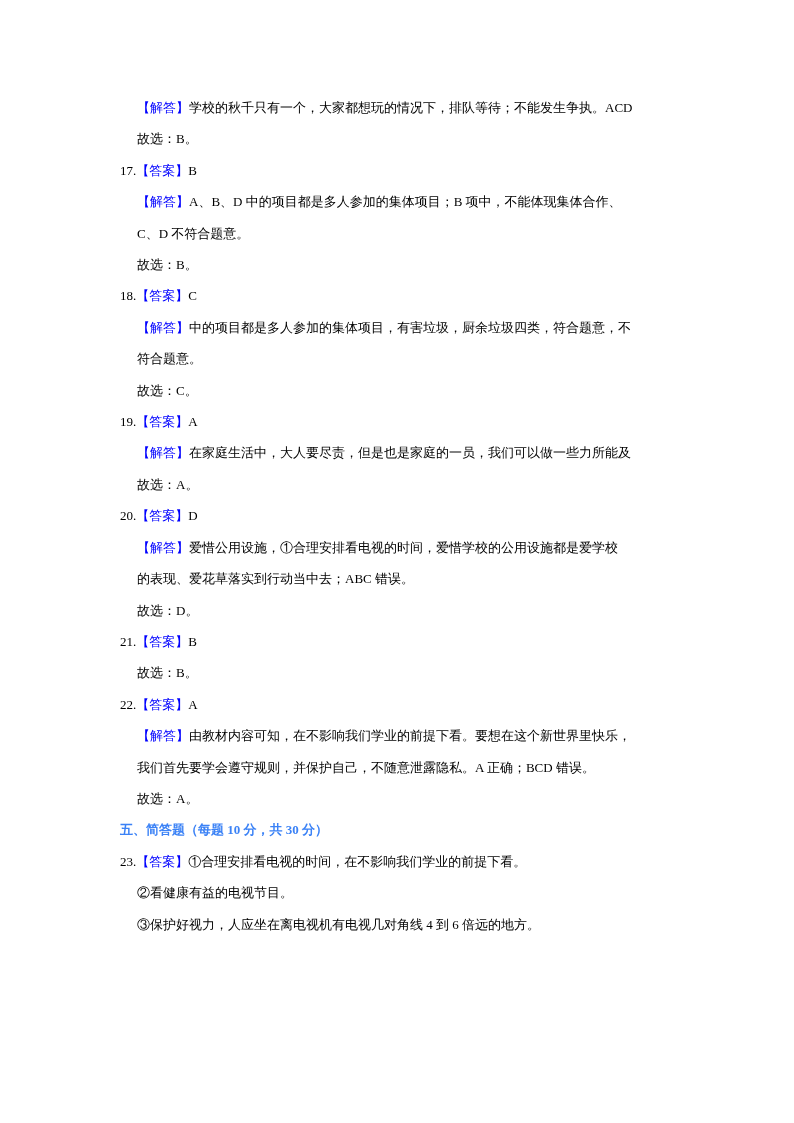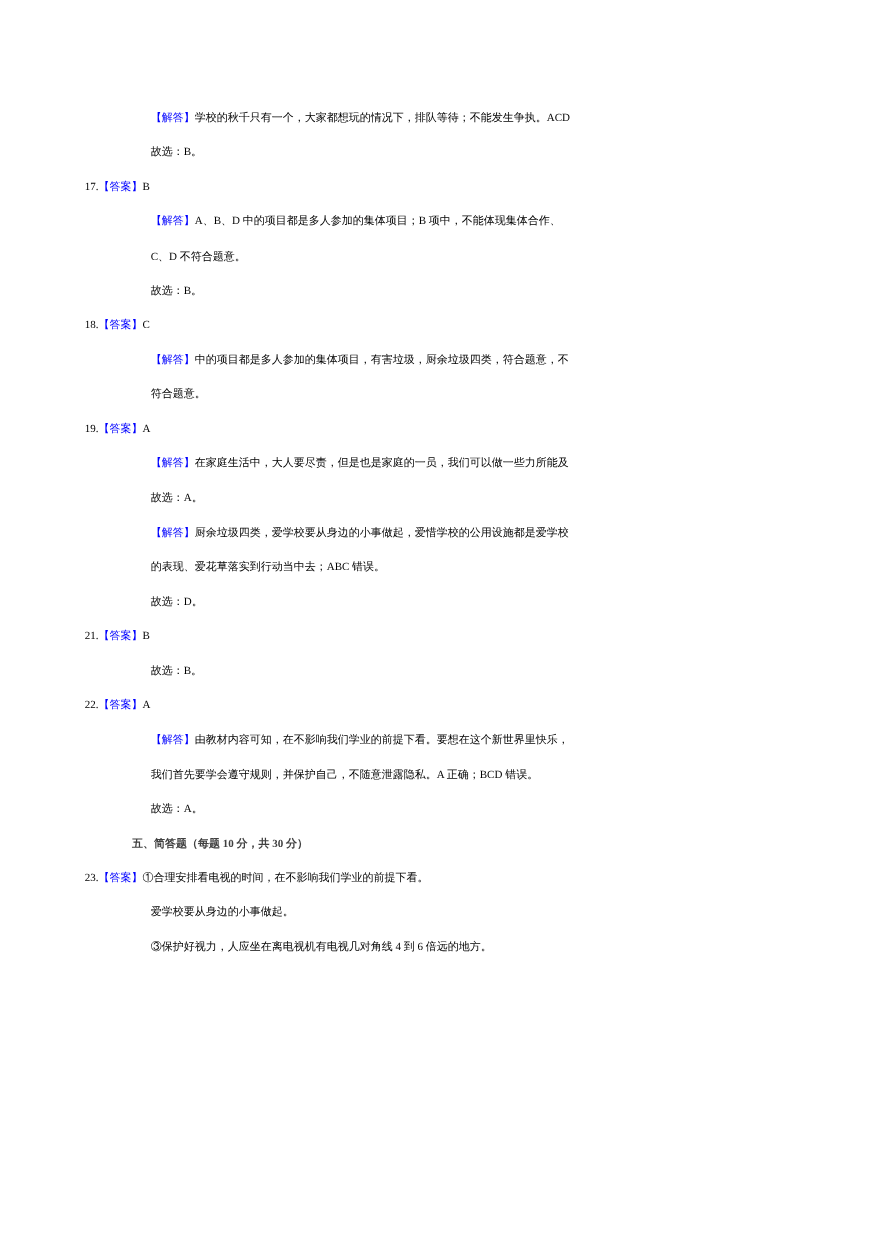--- a/index.html
+++ b/index.html
@@ -20,7 +20,7 @@
   }
   .line {
     line-height: 31.4px;
-    font-size: 10px;
+    font-size: 13px;
     color: #000000;
     white-space: nowrap;
   }

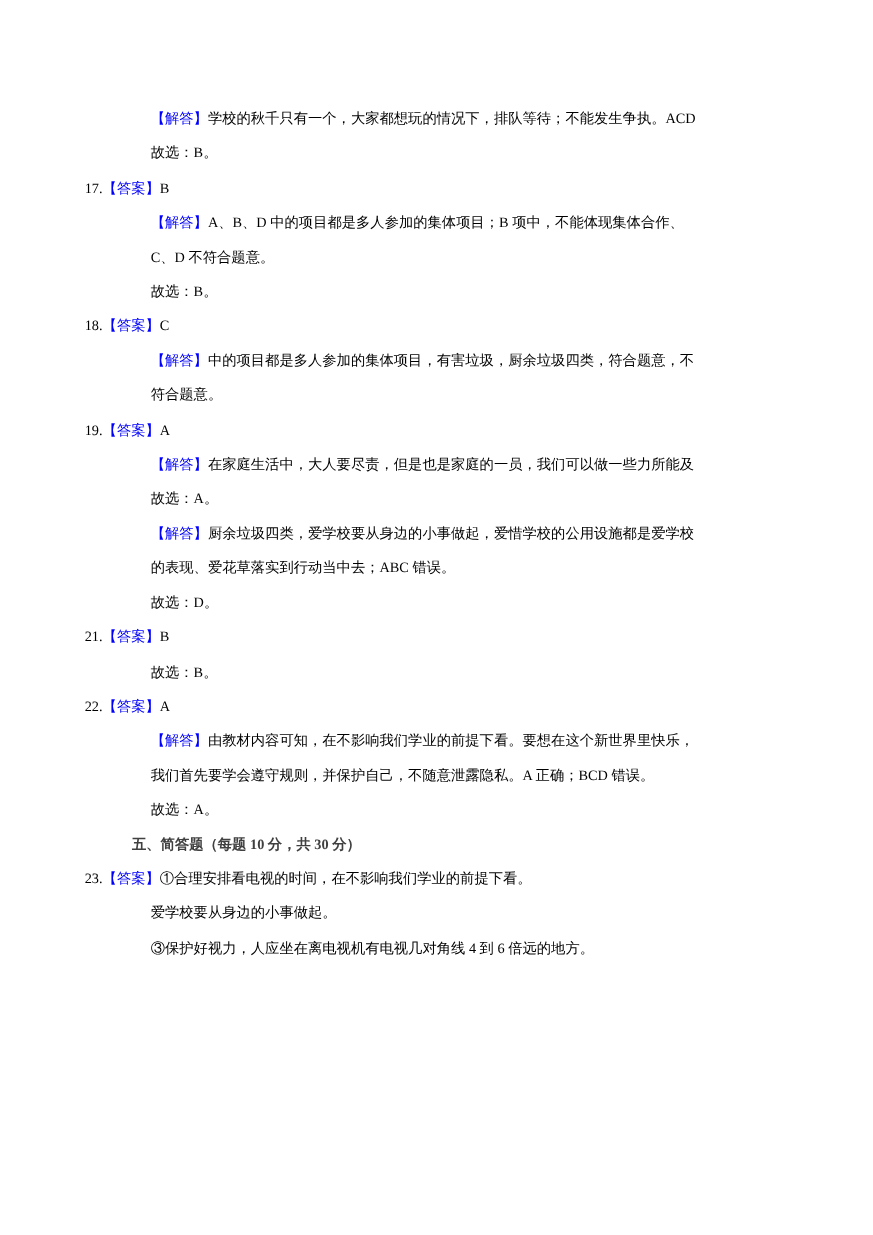--- a/index.html
+++ b/index.html
@@ -25,7 +25,7 @@
     white-space: nowrap;
   }
   .line.body    { padding-left: 137px; }
-  .line.item    { padding-left: 77px; }
+  .line.item    { padding-left: 120px; }
   .line.heading { padding-left: 120px; font-weight: bold; }
   .seg-blue { color: #0000ff; }
   .seg-black { color: #000000; }

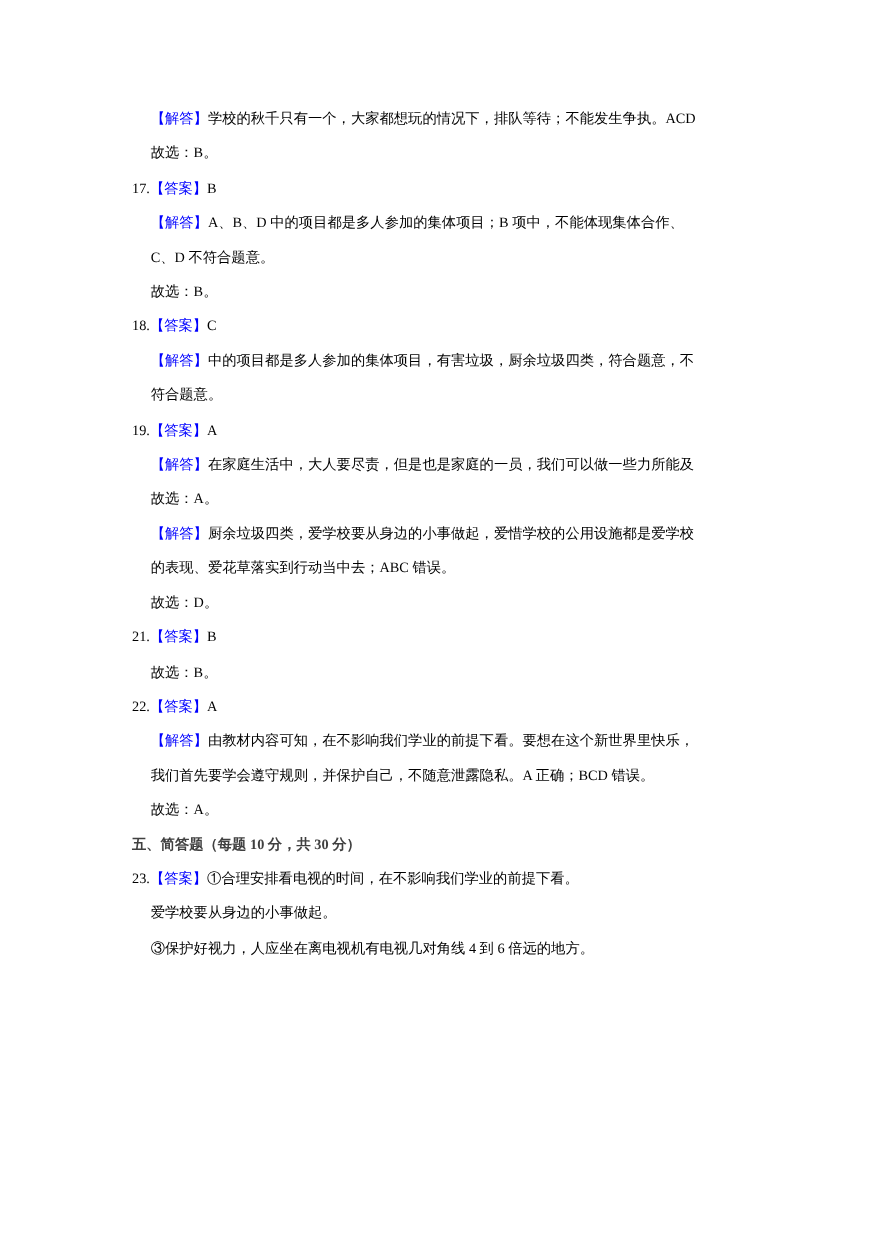--- a/index.html
+++ b/index.html
@@ -45,6 +45,7 @@
       <div class="line item"><span class="seg-black">18.</span><span class="seg-blue">【答案】</span><span class="seg-black">C</span></div>
       <div class="line body"><span class="seg-blue">【解答】</span><span class="seg-black">中的项目都是多人参加的集体项目，有害垃圾，厨余垃圾四类，符合题意，不</span></div>
       <div class="line body"><span class="seg-black">符合题意。</span></div>
+      <div class="line body"><span class="seg-black">故选：C。</span></div>
       <div class="line item"><span class="seg-black">19.</span><span class="seg-blue">【答案】</span><span class="seg-black">A</span></div>
       <div class="line body"><span class="seg-blue">【解答】</span><span class="seg-black">在家庭生活中，大人要尽责，但是也是家庭的一员，我们可以做一些力所能及</span></div>
       <div class="line body"><span class="seg-black">故选：A。</span></div>

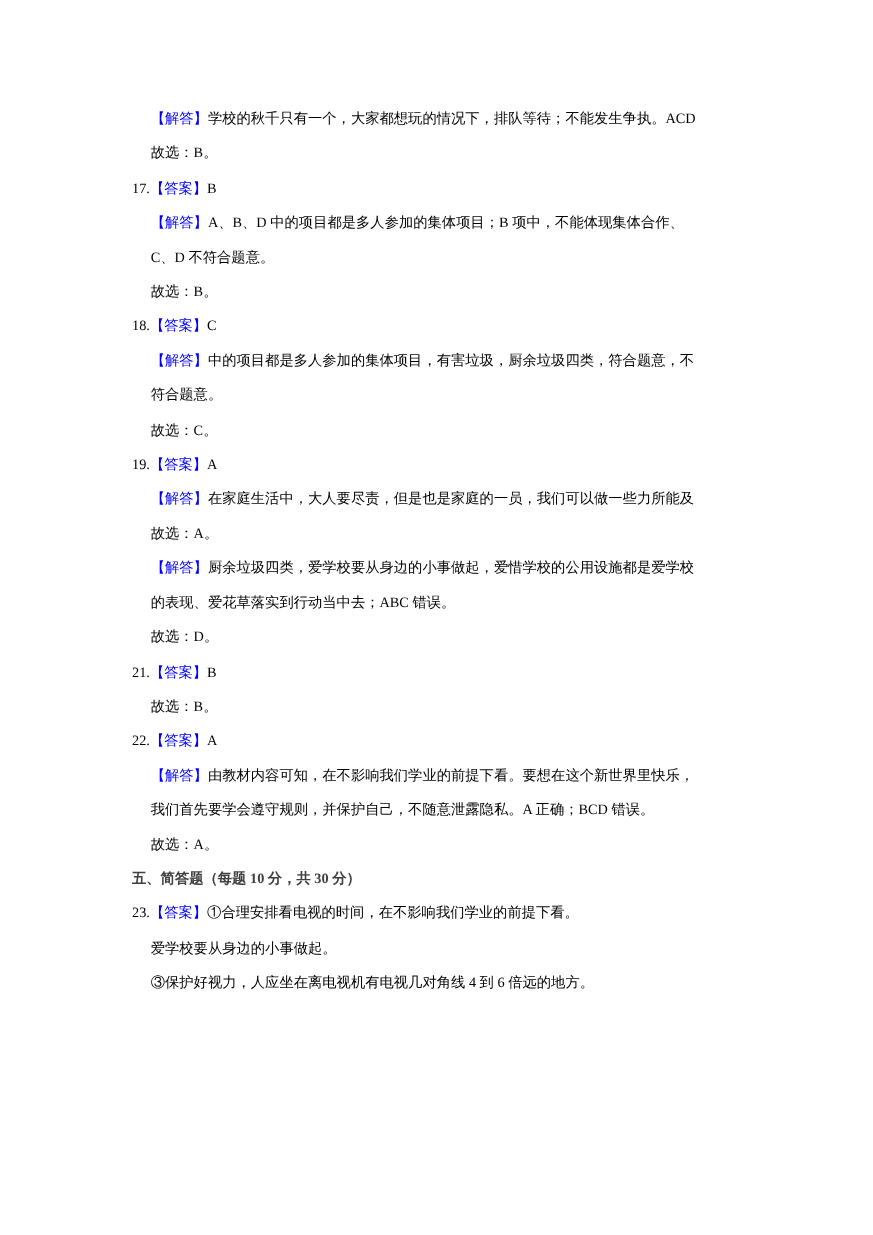--- a/index.html
+++ b/index.html
@@ -49,6 +49,7 @@
       <div class="line item"><span class="seg-black">19.</span><span class="seg-blue">【答案】</span><span class="seg-black">A</span></div>
       <div class="line body"><span class="seg-blue">【解答】</span><span class="seg-black">在家庭生活中，大人要尽责，但是也是家庭的一员，我们可以做一些力所能及</span></div>
       <div class="line body"><span class="seg-black">故选：A。</span></div>
+      <div class="line item"><span class="seg-black">20.</span><span class="seg-blue">【答案】</span><span class="seg-black">D</span></div>
       <div class="line body"><span class="seg-blue">【解答】</span><span class="seg-black">厨余垃圾四类，爱学校要从身边的小事做起，爱惜学校的公用设施都是爱学校</span></div>
       <div class="line body"><span class="seg-black">的表现、爱花草落实到行动当中去；ABC 错误。</span></div>
       <div class="line body"><span class="seg-black">故选：D。</span></div>

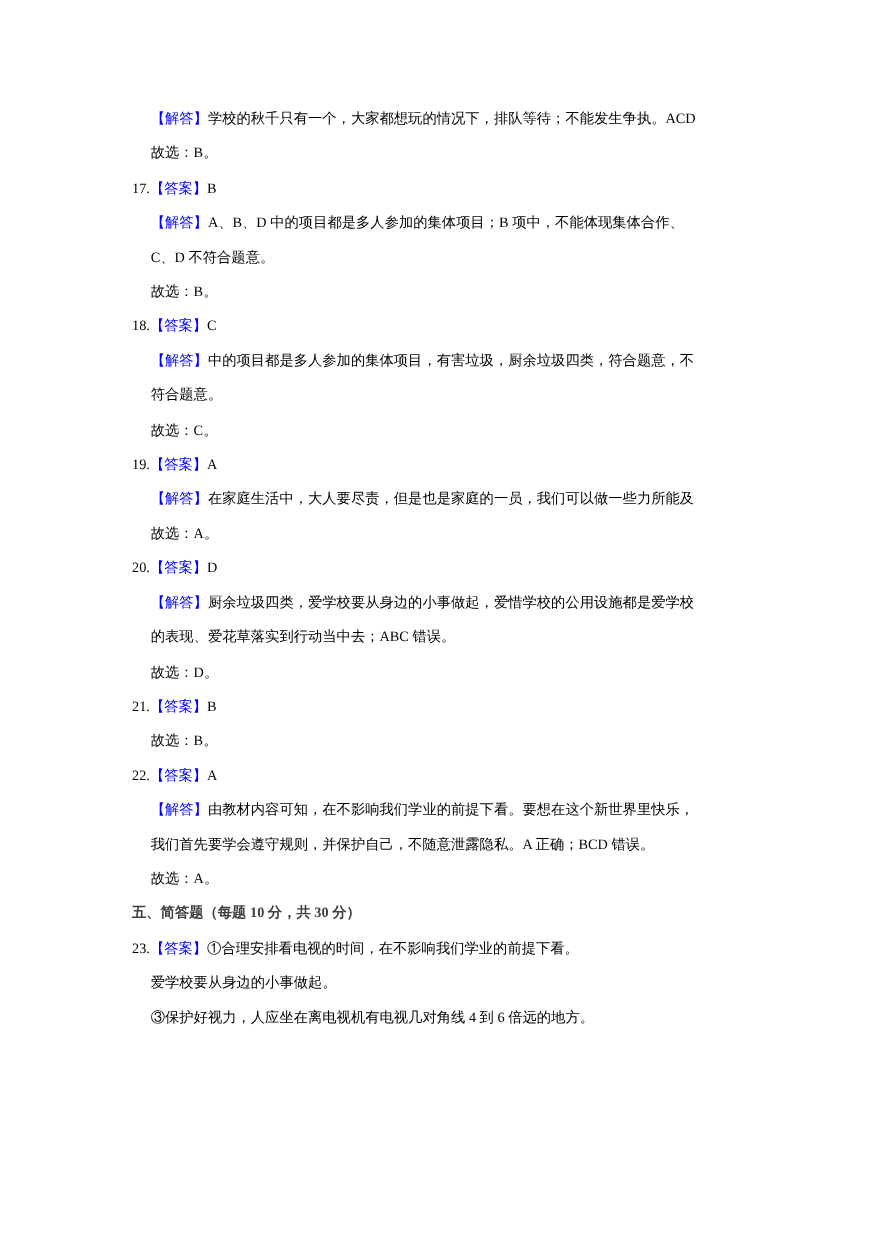--- a/index.html
+++ b/index.html
@@ -50,7 +50,7 @@
       <div class="line body"><span class="seg-blue">【解答】</span><span class="seg-black">在家庭生活中，大人要尽责，但是也是家庭的一员，我们可以做一些力所能及</span></div>
       <div class="line body"><span class="seg-black">故选：A。</span></div>
       <div class="line item"><span class="seg-black">20.</span><span class="seg-blue">【答案】</span><span class="seg-black">D</span></div>
-      <div class="line body"><span class="seg-blue">【解答】</span><span class="seg-black">厨余垃圾四类，爱学校要从身边的小事做起，爱惜学校的公用设施都是爱学校</span></div>
+      <div class="line body"><span class="seg-blue">【解答】</span><span class="seg-black">爱惜公用设施，①合理安排看电视的时间，爱惜学校的公用设施都是爱学校</span></div>
       <div class="line body"><span class="seg-black">的表现、爱花草落实到行动当中去；ABC 错误。</span></div>
       <div class="line body"><span class="seg-black">故选：D。</span></div>
       <div class="line item"><span class="seg-black">21.</span><span class="seg-blue">【答案】</span><span class="seg-black">B</span></div>

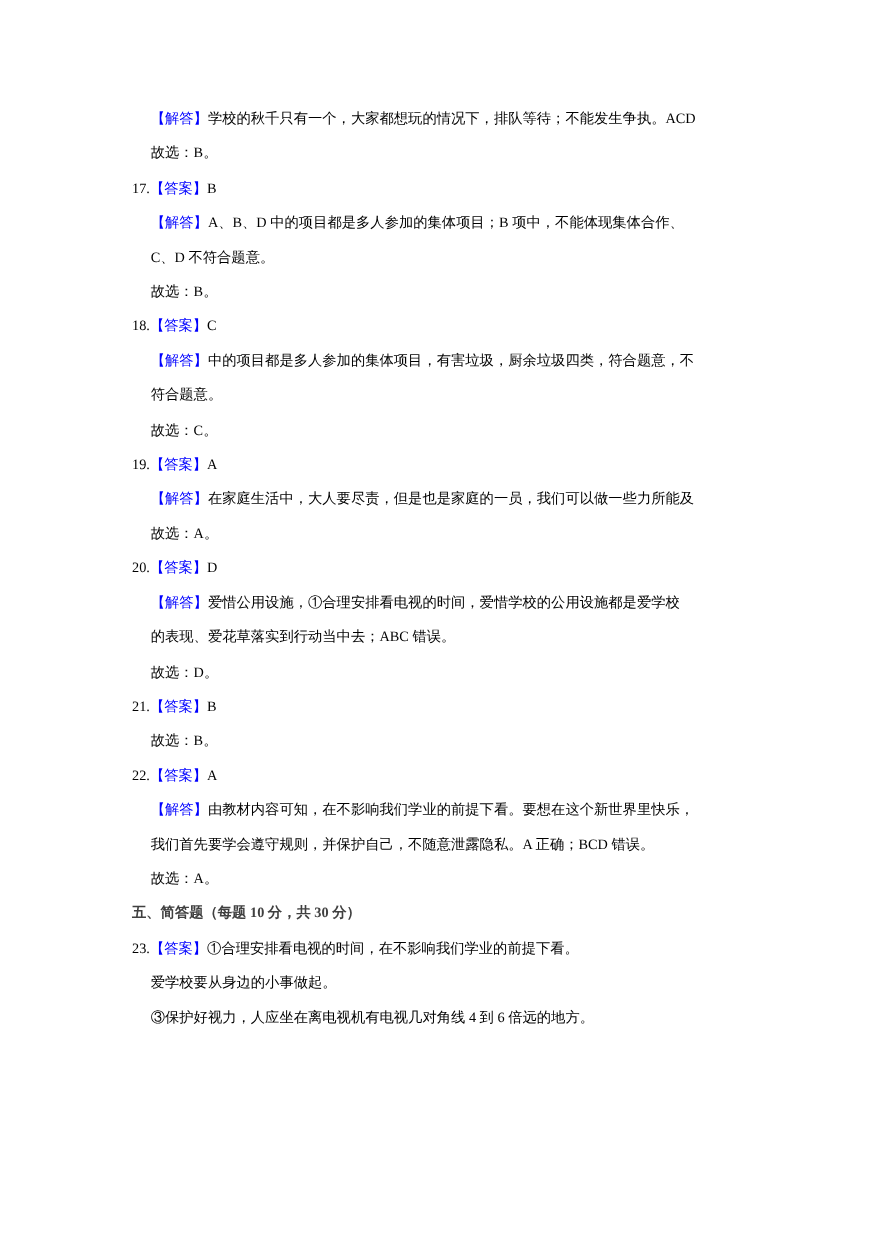--- a/index.html
+++ b/index.html
@@ -29,7 +29,7 @@
   .line.heading { padding-left: 120px; font-weight: bold; }
   .seg-blue { color: #0000ff; }
   .seg-black { color: #000000; }
-  .seg-bold { color: #404040; font-weight: bold; }
+  .seg-bold { color: #3b82f6; font-weight: bold; }
 </style>
 </head>
 <body>

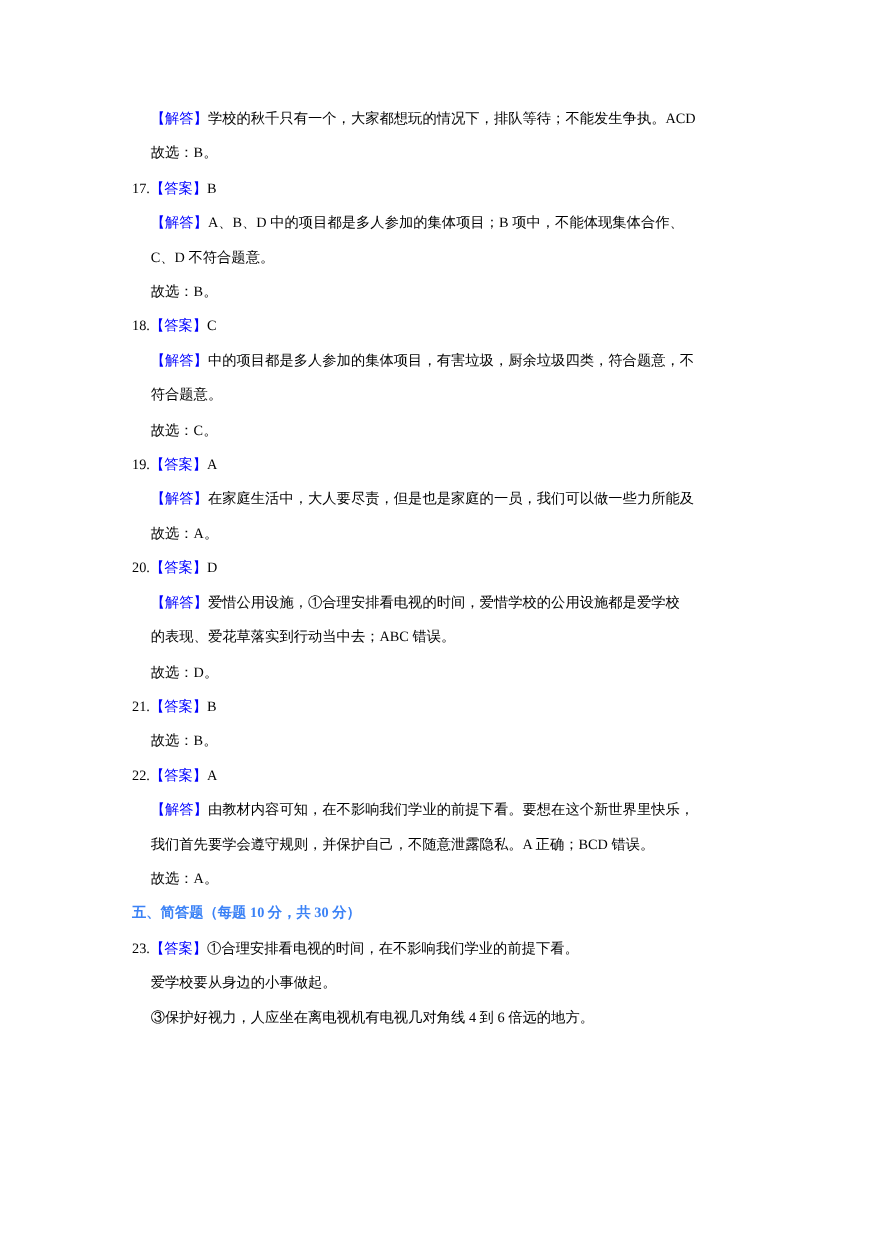--- a/index.html
+++ b/index.html
@@ -61,7 +61,7 @@
       <div class="line body"><span class="seg-black">故选：A。</span></div>
       <div class="line heading"><span class="seg-bold">五、简答题（每题 10 分，共 30 分）</span></div>
       <div class="line item"><span class="seg-black">23.</span><span class="seg-blue">【答案】</span><span class="seg-black">①合理安排看电视的时间，在不影响我们学业的前提下看。</span></div>
-      <div class="line body"><span class="seg-black">爱学校要从身边的小事做起。</span></div>
+      <div class="line body"><span class="seg-black">②看健康有益的电视节目。</span></div>
       <div class="line body"><span class="seg-black">③保护好视力，人应坐在离电视机有电视几对角线 4 到 6 倍远的地方。</span></div>
     </div>
 </div>

